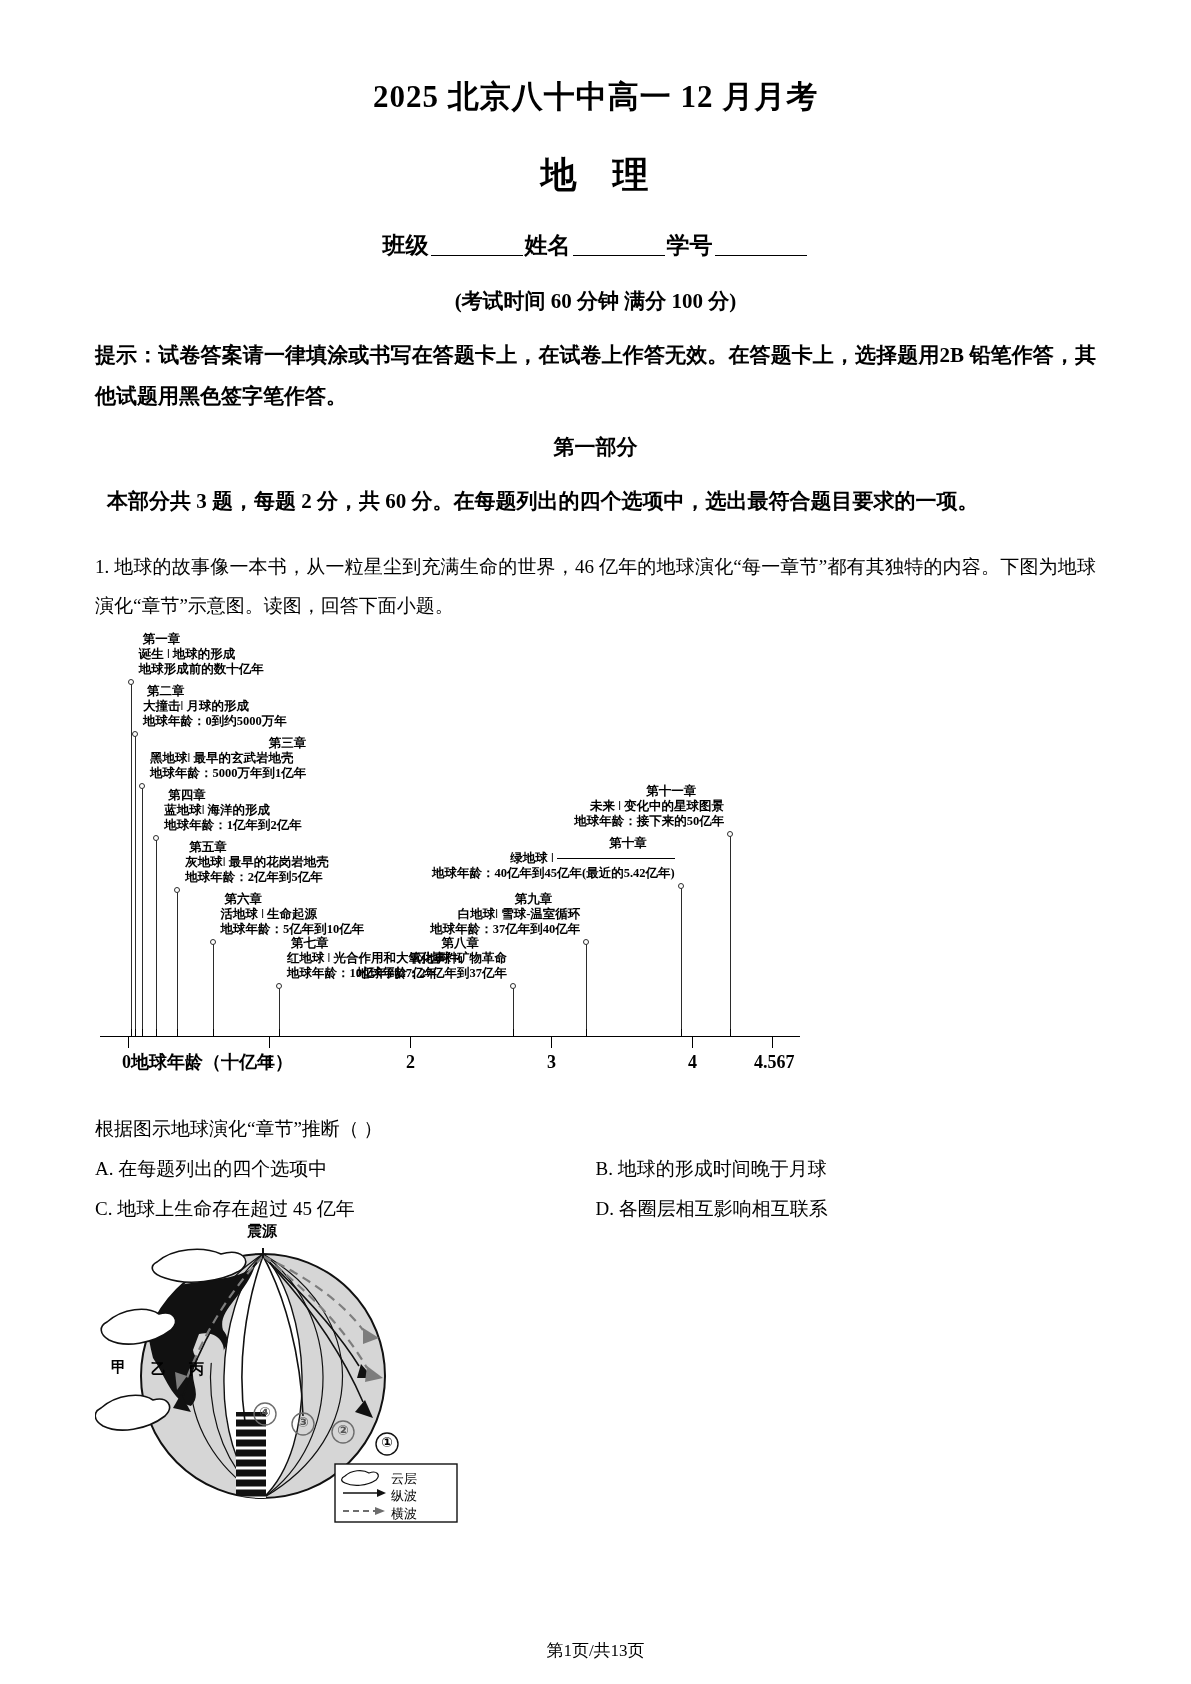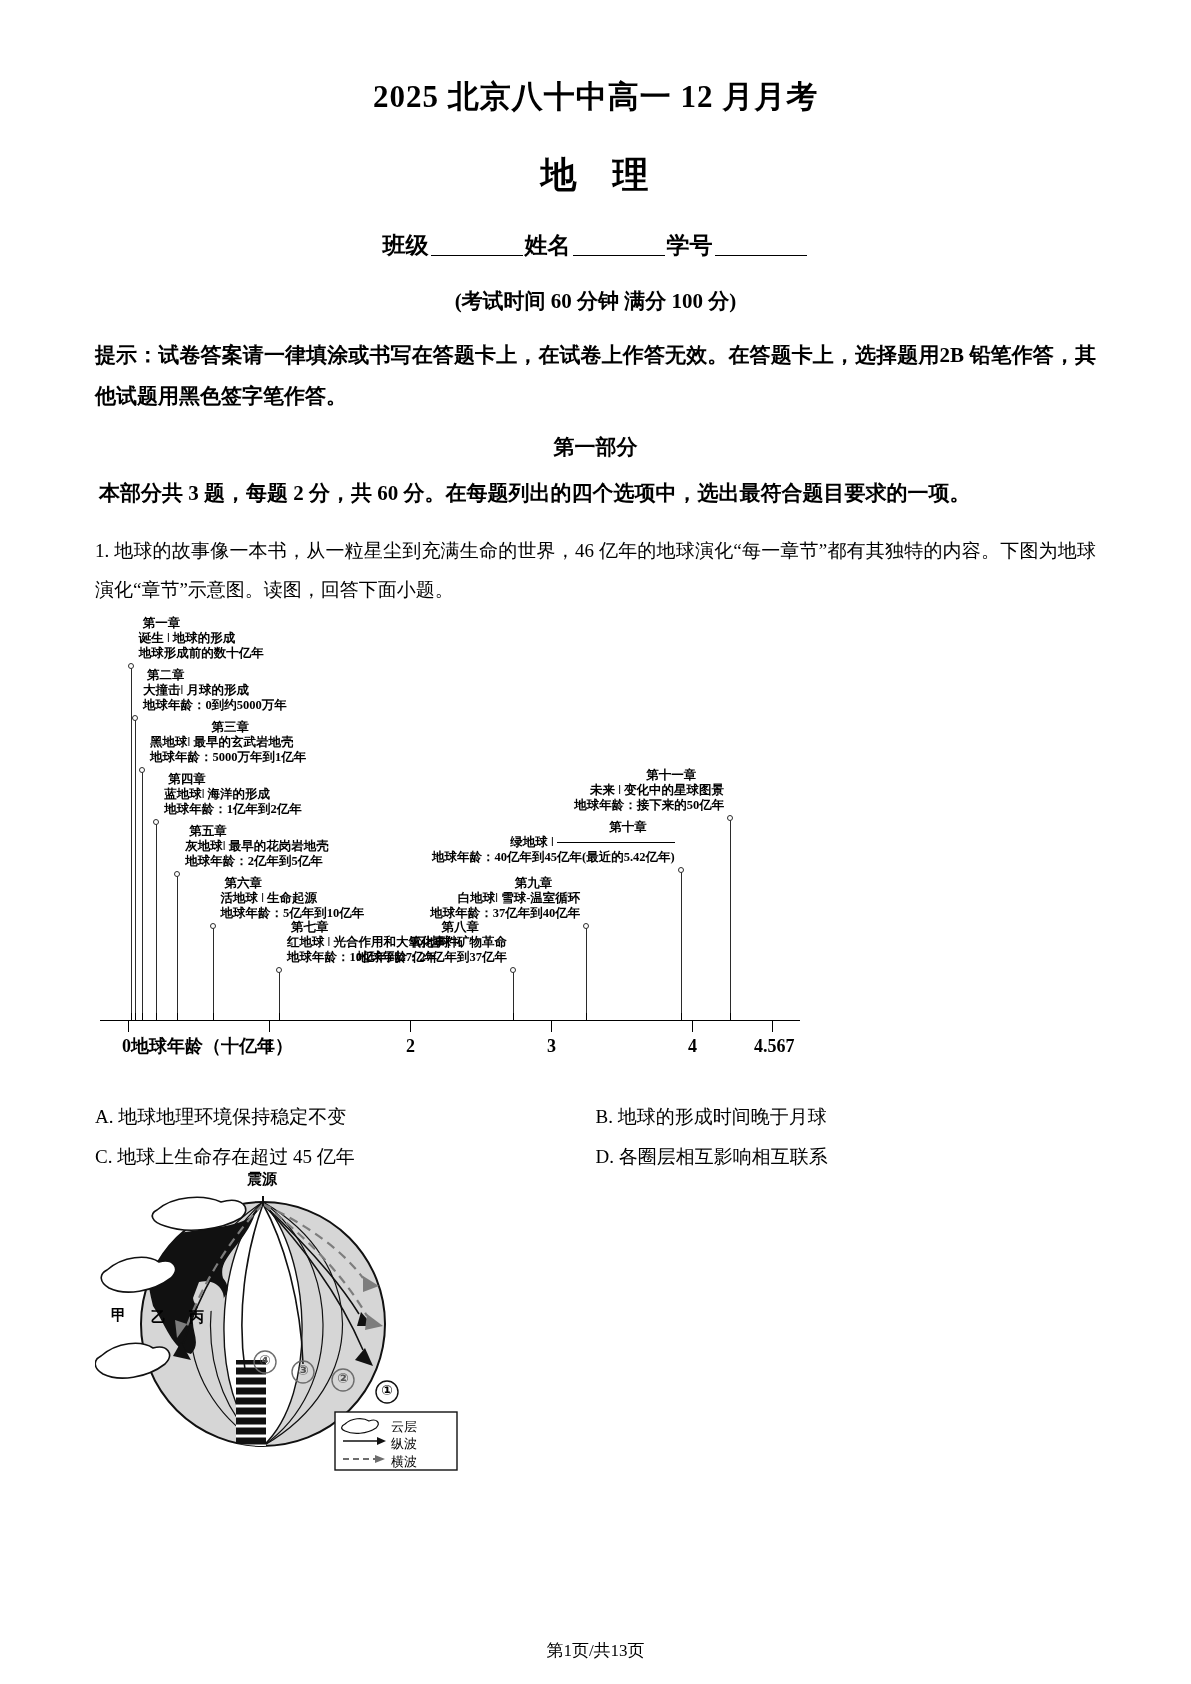--- a/index.html
+++ b/index.html
@@ -76,7 +76,7 @@
     font-size:21px;
     font-weight:bold;
     line-height:1.95;
-    margin:4px;
+    margin:12px;
     padding-top:8px;
     text-align:justify;
   }

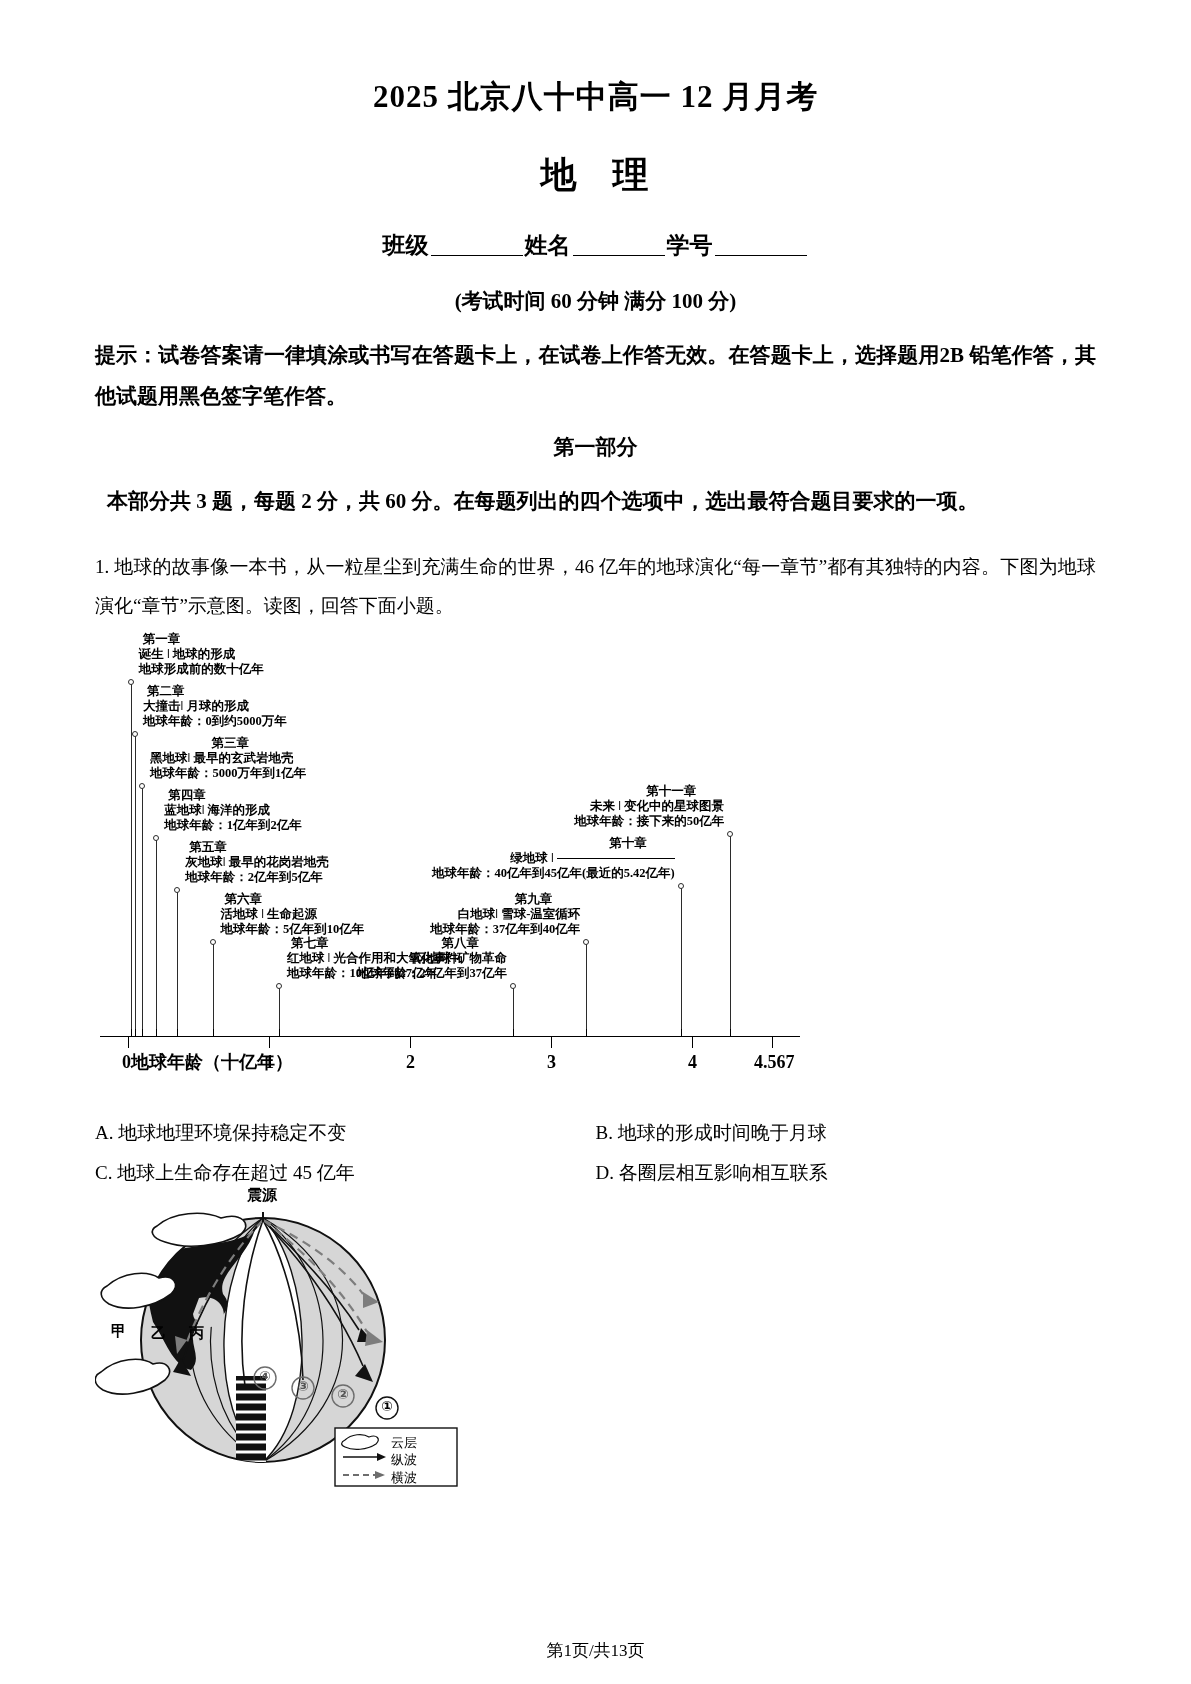--- a/index.html
+++ b/index.html
@@ -236,7 +236,7 @@
       <div class="stem" style="left: 42.1012px; top: 152px; height: 248px;"></div>
       <div class="dot" style="left: 39.1012px; top: 147px;"></div>
       <div class="lbl " style="left: 50.1012px; top: 100px;">
-        <div style="text-align: center; padding-left: 4px;">第三章</div>
+        <div style="text-align: right; padding-left: 4px;">第三章</div>
         <div>黑地球ǀ 最早的玄武岩地壳</div>
         <div>地球年龄：5000万年到1亿年</div>
       </div>

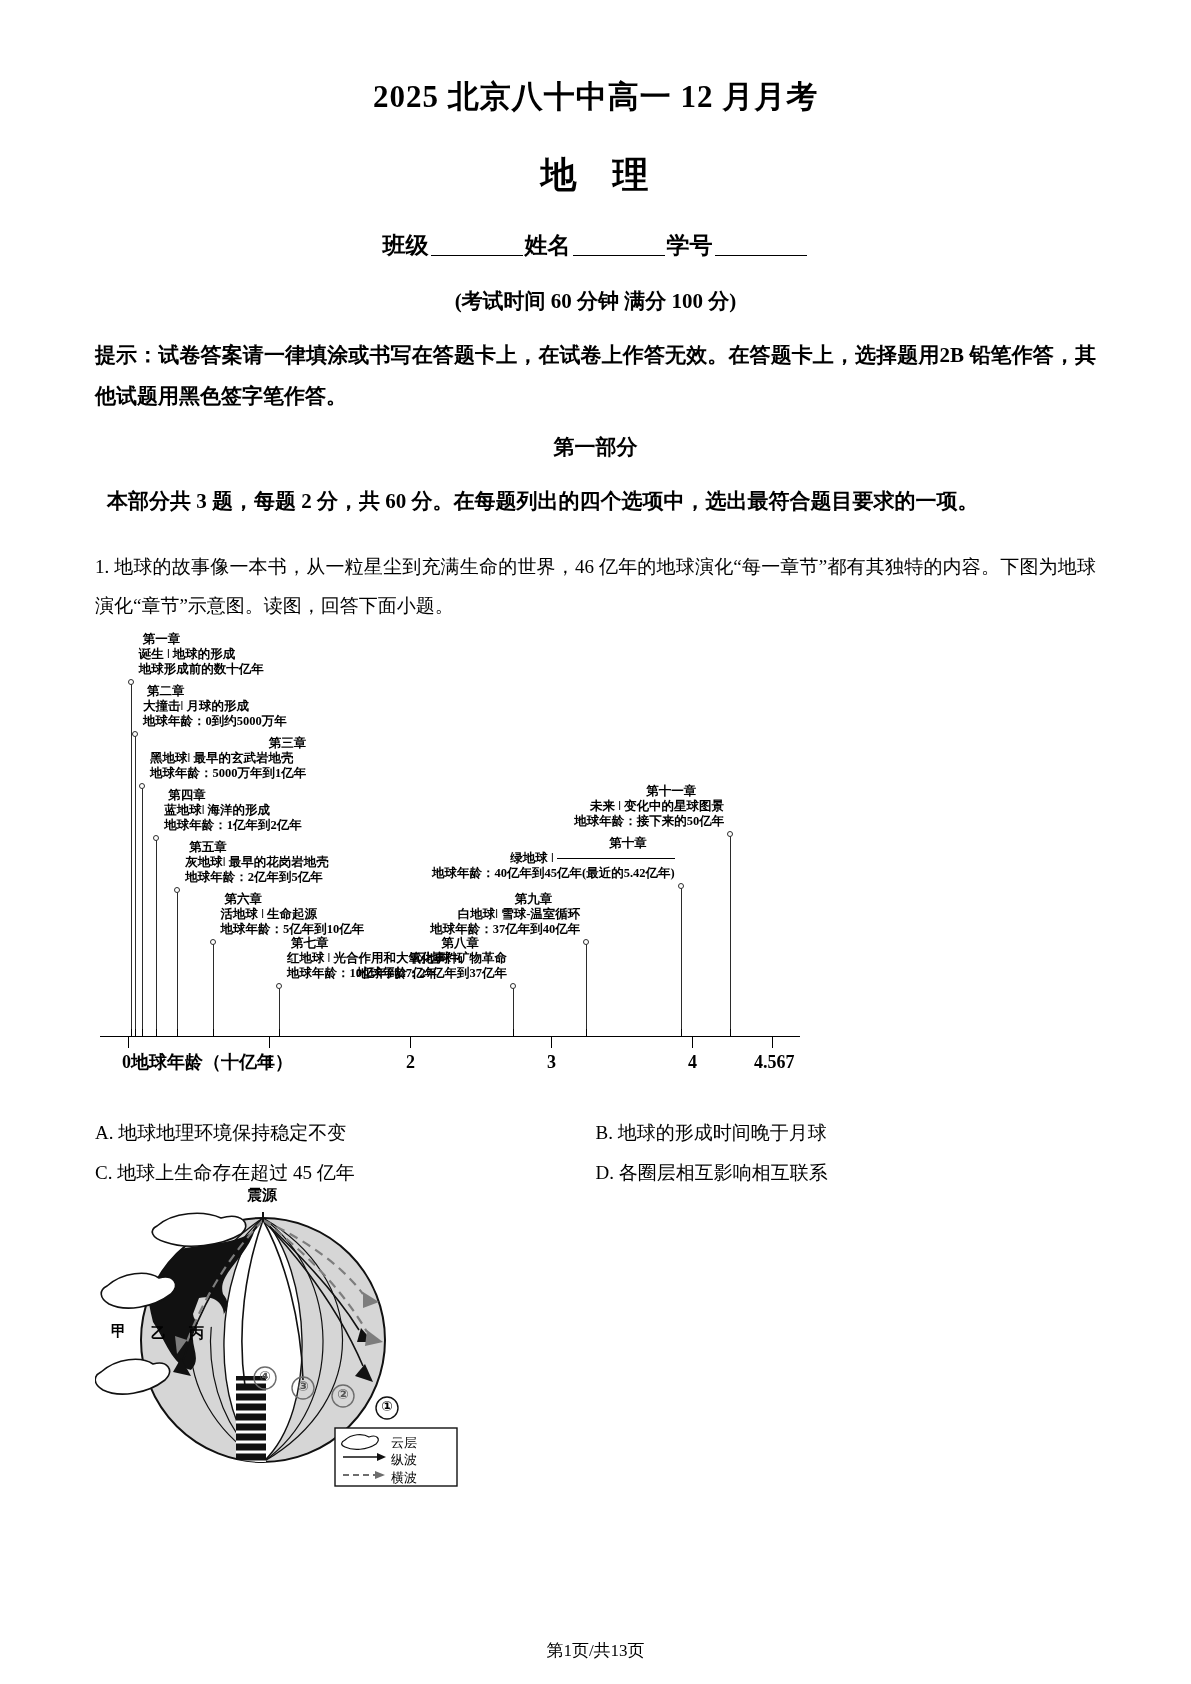--- a/index.html
+++ b/index.html
@@ -322,6 +322,7 @@
       <div class="axlab" style="left: 654px; top: 416px;">4.567</div>
     </div>
 
+  <p class="q-ask">根据图示地球演化“章节”推断（    ）</p>
 
   <div class="opts">
     <div class="o">A. 地球地理环境保持稳定不变</div>

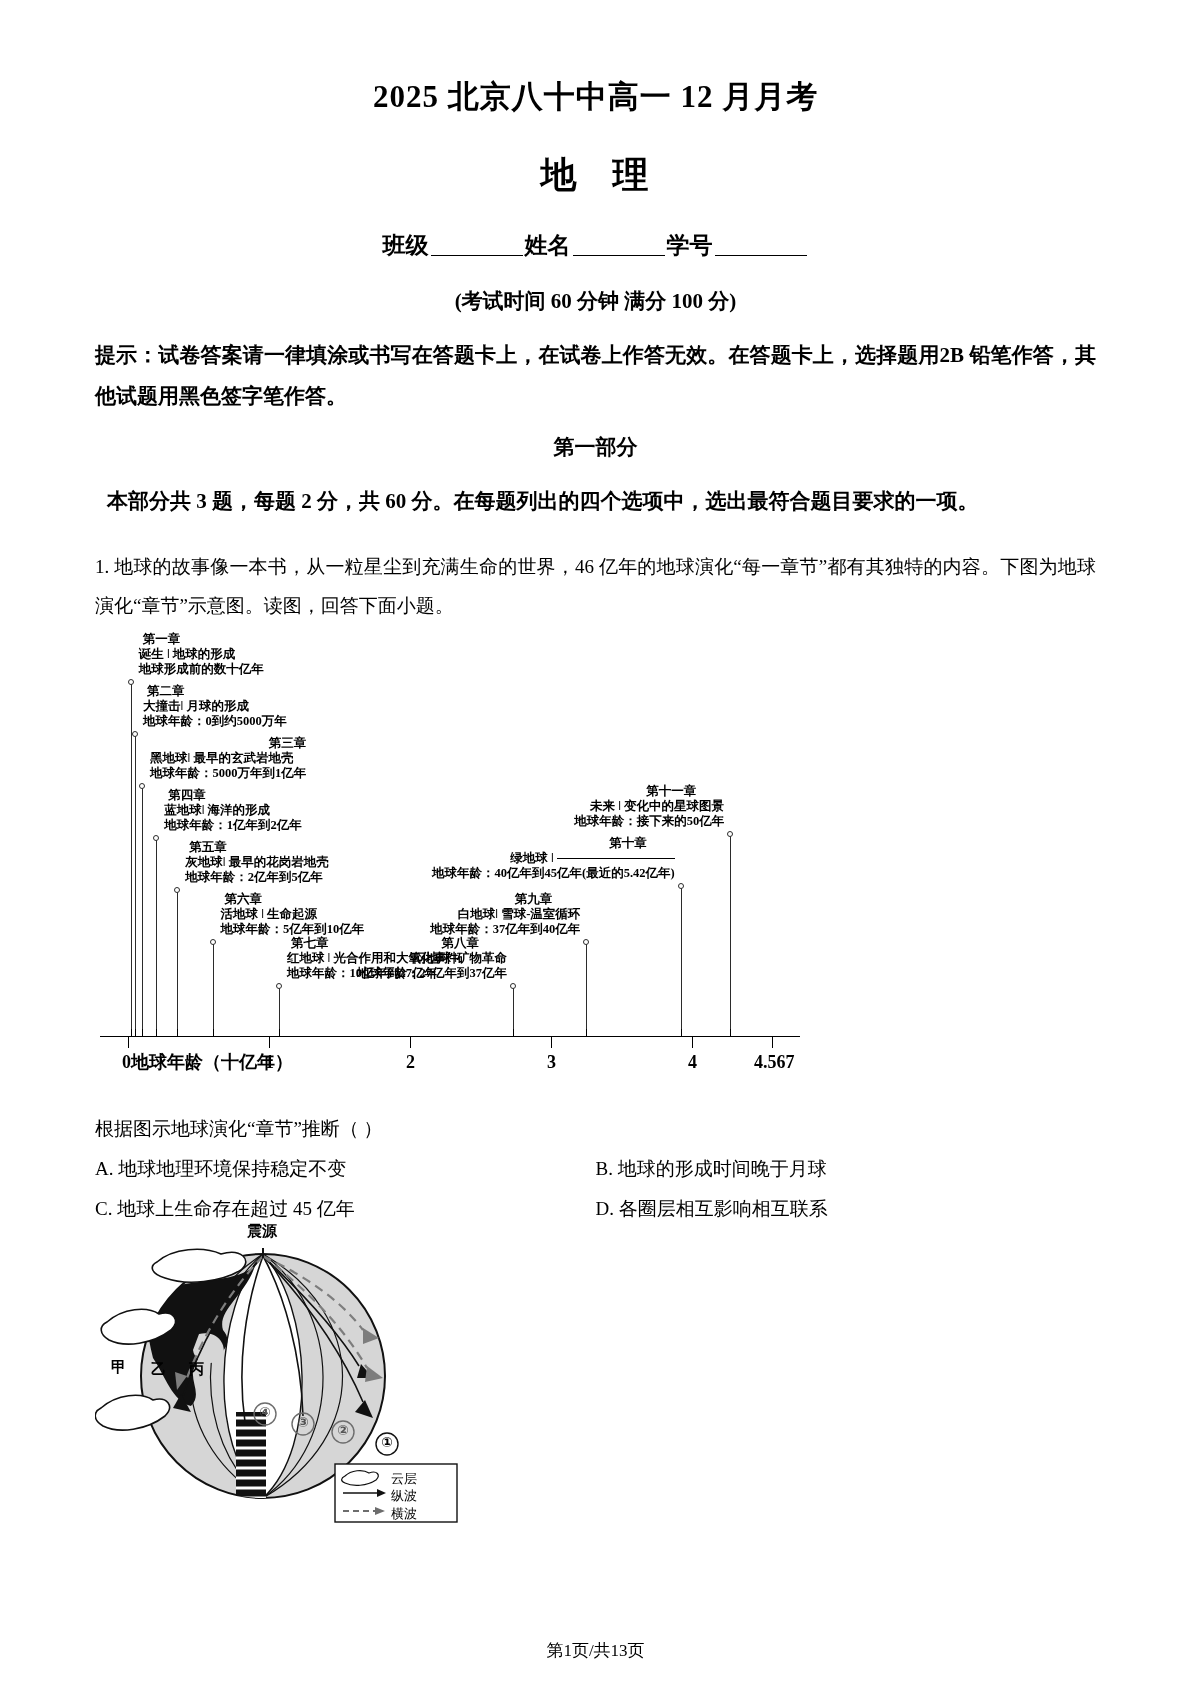--- a/index.html
+++ b/index.html
@@ -325,7 +325,7 @@
   <p class="q-ask">根据图示地球演化“章节”推断（    ）</p>
 
   <div class="opts">
-    <div class="o">A. 地球地理环境保持稳定不变</div>
+    <div class="o">A. 在每题列出的四个选项中</div>
     <div class="o">B. 地球的形成时间晚于月球</div>
   </div>
   <div class="opts">

